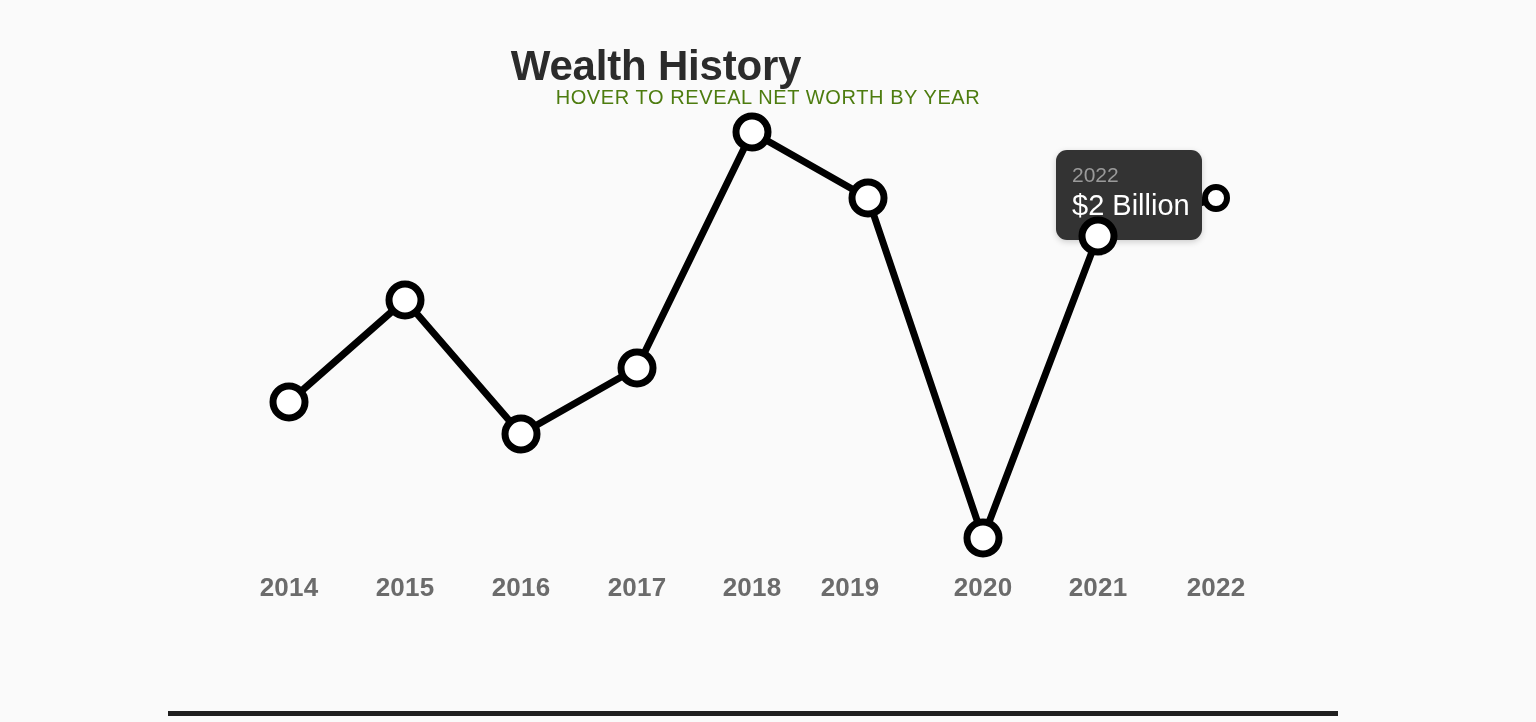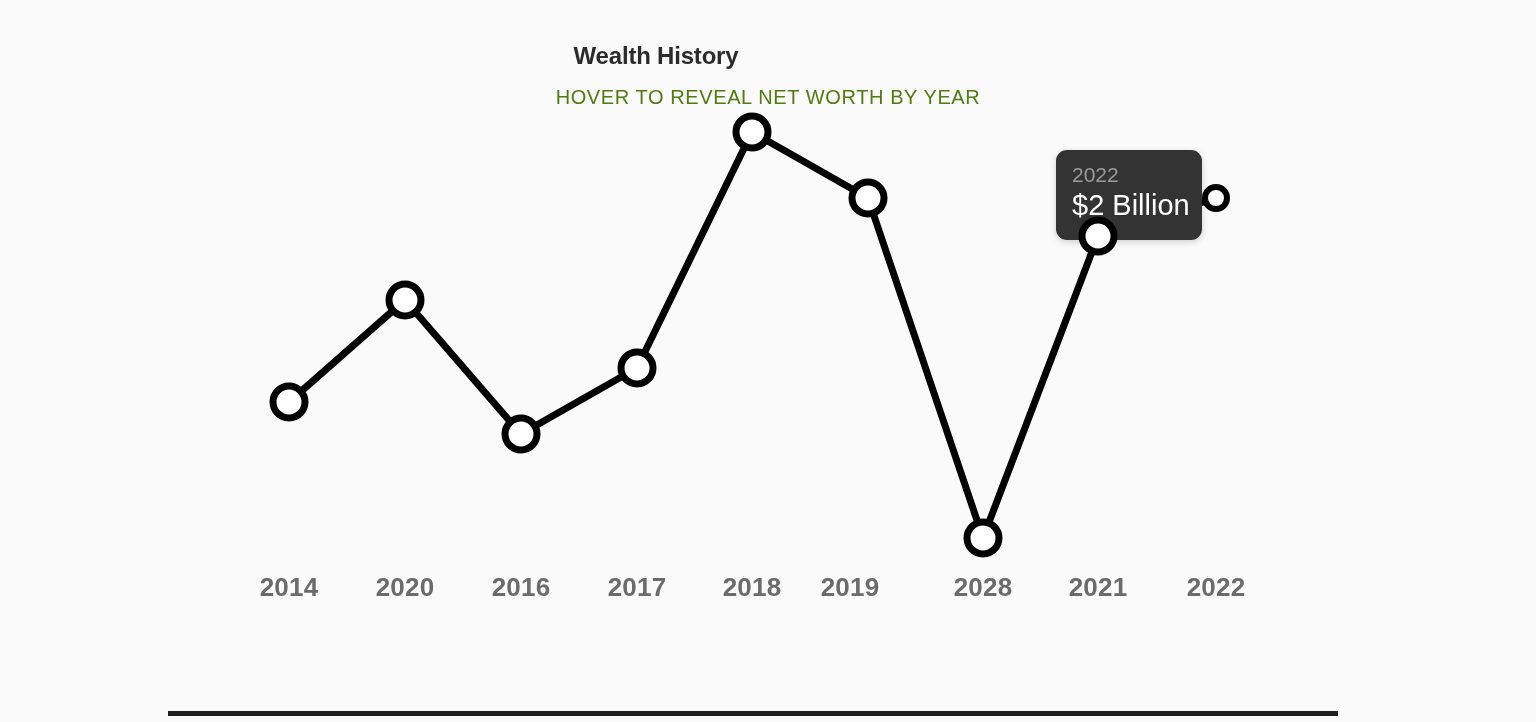--- a/index.html
+++ b/index.html
@@ -22,7 +22,7 @@
     left: 0;
     width: 1312px;
     text-align: center;
-    font-size: 24px;
+    font-size: 42px;
     font-weight: bold;
     color: #2b2b2b;
     letter-spacing: -0.2px;

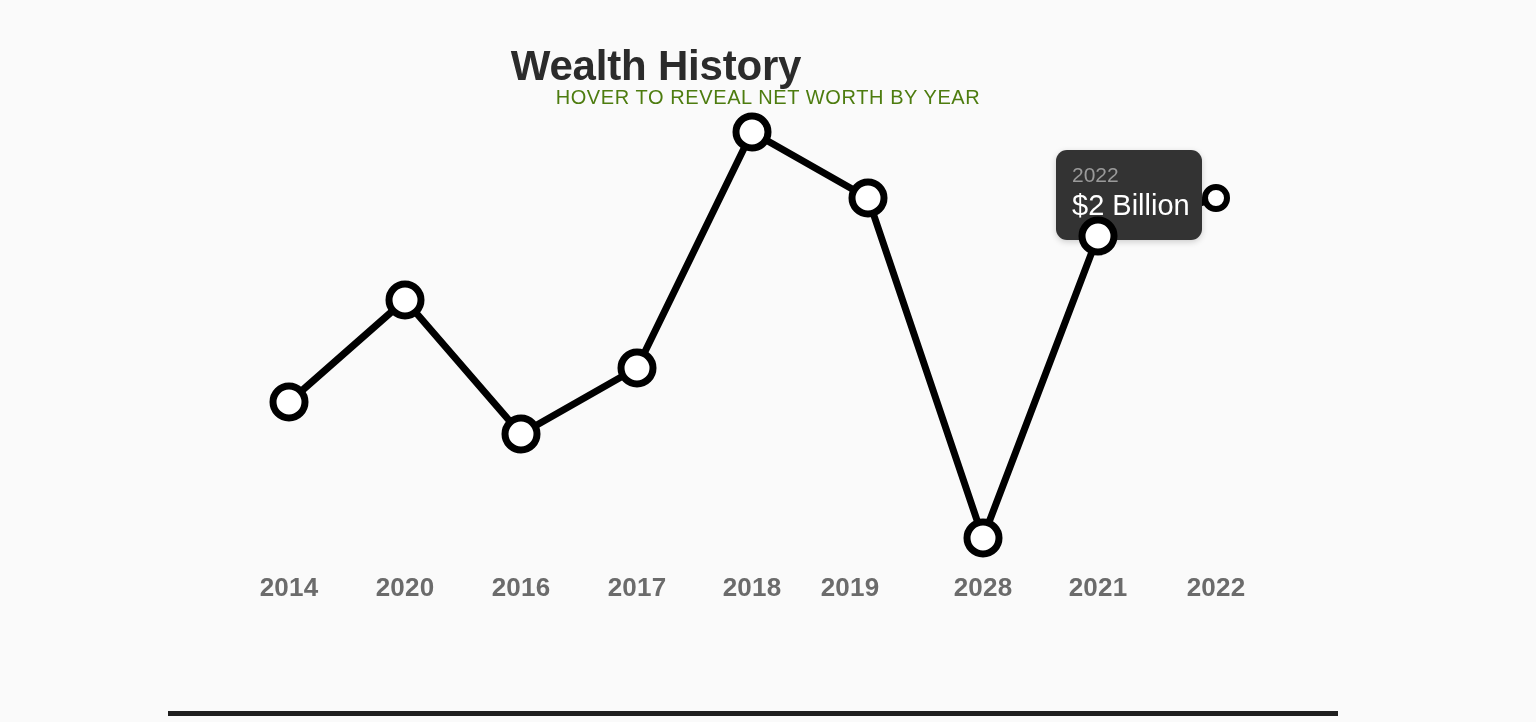--- a/index.html
+++ b/index.html
@@ -122,7 +122,7 @@
 
   <div class="axis-labels" id="axis-labels">
       <div class="axis-label" style="left: 289px;">2014</div>
-      <div class="axis-label" style="left: 405px;">2020</div>
+      <div class="axis-label" style="left: 405px;">2015</div>
       <div class="axis-label" style="left: 521px;">2016</div>
       <div class="axis-label" style="left: 637px;">2017</div>
       <div class="axis-label" style="left: 752px;">2018</div>

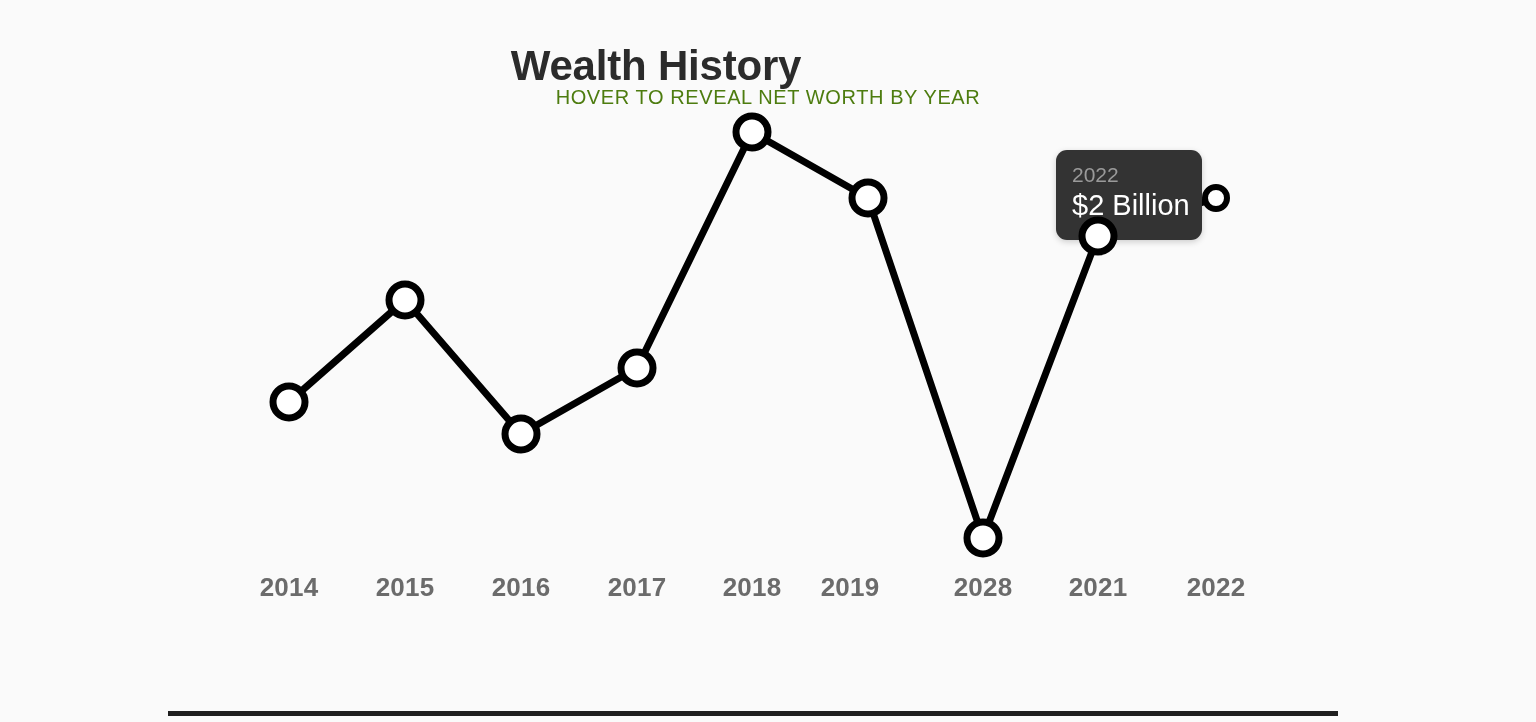--- a/index.html
+++ b/index.html
@@ -127,7 +127,7 @@
       <div class="axis-label" style="left: 637px;">2017</div>
       <div class="axis-label" style="left: 752px;">2018</div>
       <div class="axis-label" style="left: 850px;">2019</div>
-      <div class="axis-label" style="left: 983px;">2028</div>
+      <div class="axis-label" style="left: 983px;">2020</div>
       <div class="axis-label" style="left: 1098px;">2021</div>
       <div class="axis-label" style="left: 1216px;">2022</div>
     </div>

